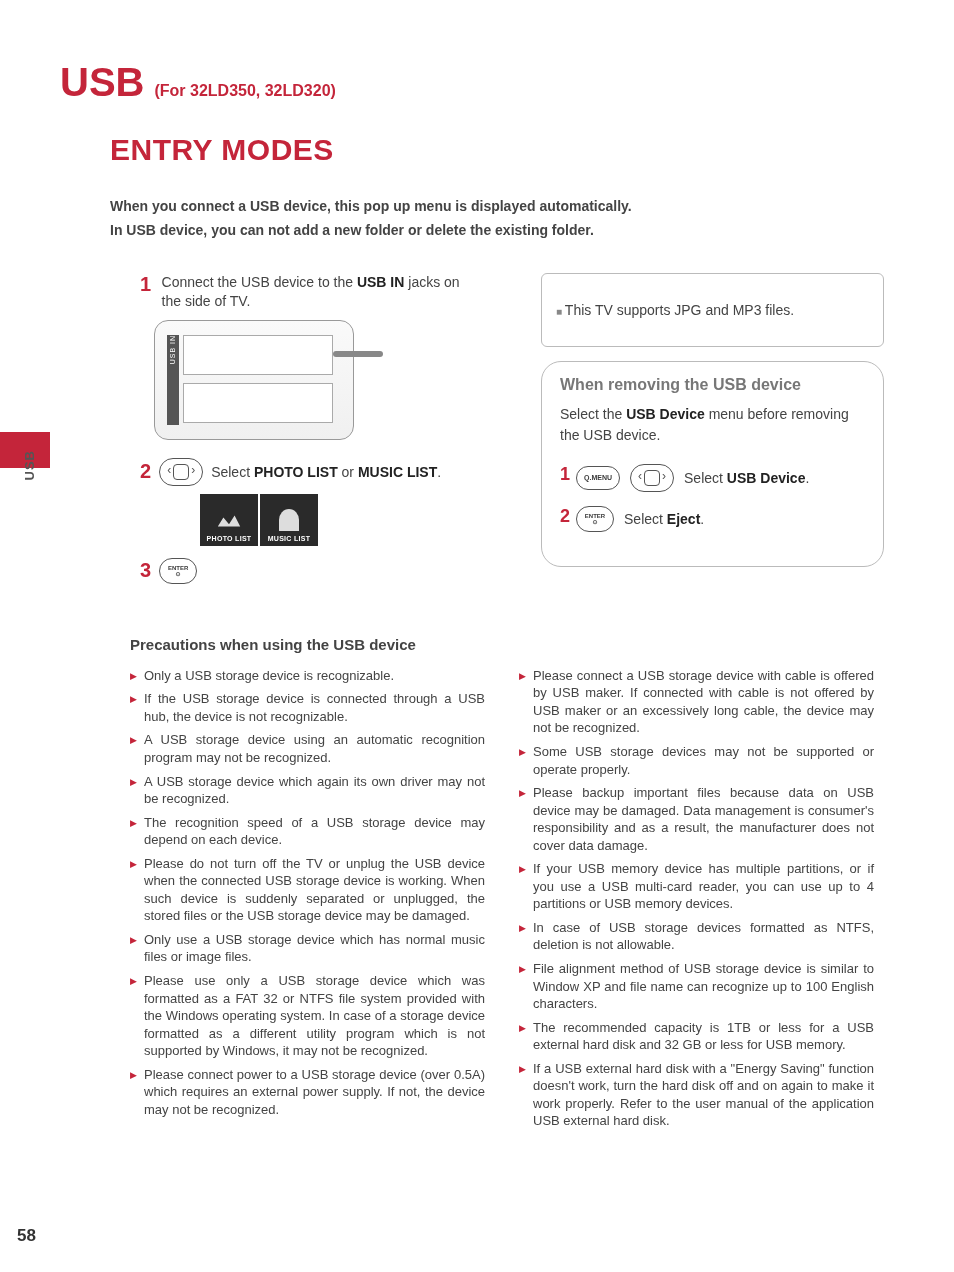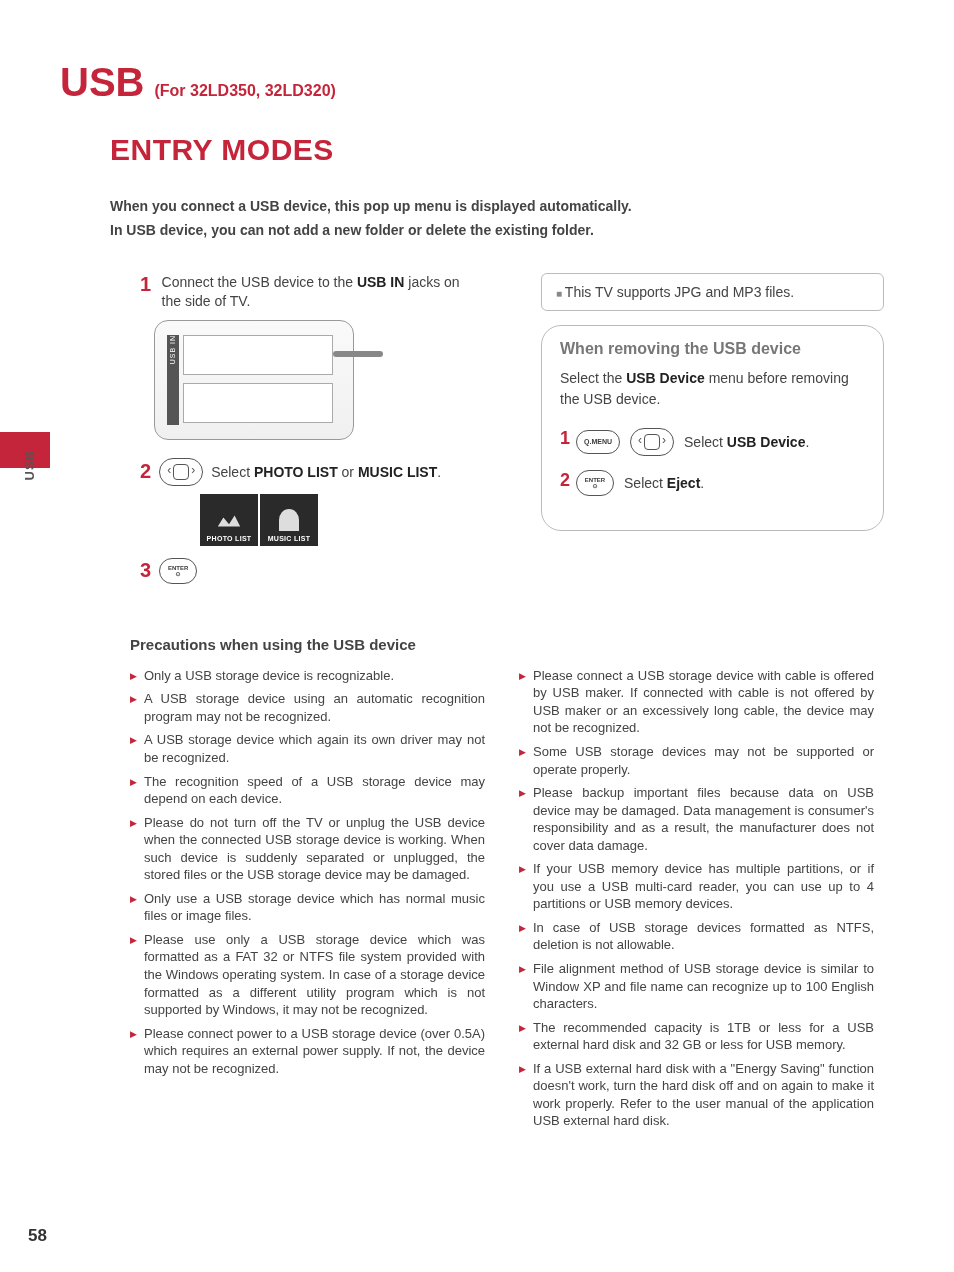--- a/index.html
+++ b/index.html
@@ -48,7 +48,7 @@
     width: 38px; height: 26px; border: 1.5px solid #555; border-radius: 13px; display:flex; flex-direction:column; align-items:center; justify-content:center; background:#fff; font-size:6px; font-weight:bold; line-height:1;
   }
   .note-box {
-    border:1px solid #bbb; border-radius:6px; padding:10px 14px; font-size:14px; color:#444; margin-bottom:14px;
+    border:1px solid #bbb; border-radius:6px; padding:28px 14px; font-size:14px; color:#444; margin-bottom:14px;
   }
   .note-box::before { content:"■ "; color:#888; font-size:10px; }
   .remove-box {

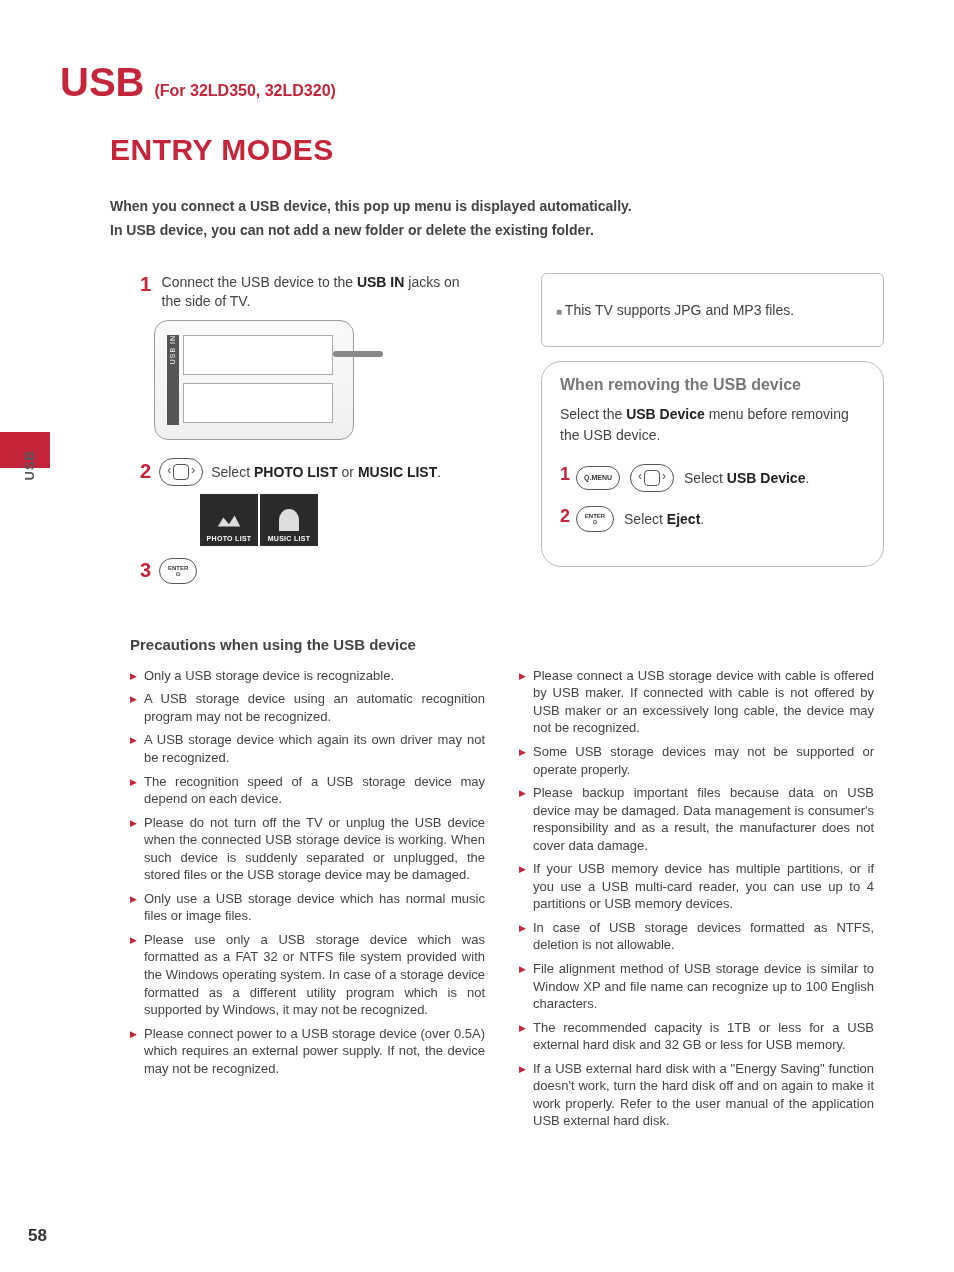--- a/index.html
+++ b/index.html
@@ -180,6 +180,7 @@
   <div class="prec-cols">
     <div class="prec-col" id="prec-left">
         <p>Only a USB storage device is recognizable.</p>
+        <p>If the USB storage device is connected through a USB hub, the device is not recognizable.</p>
         <p>A USB storage device using an automatic recognition program may not be recognized.</p>
         <p>A USB storage device which again its own driver may not be recognized.</p>
         <p>The recognition speed of a USB storage device may depend on each device.</p>

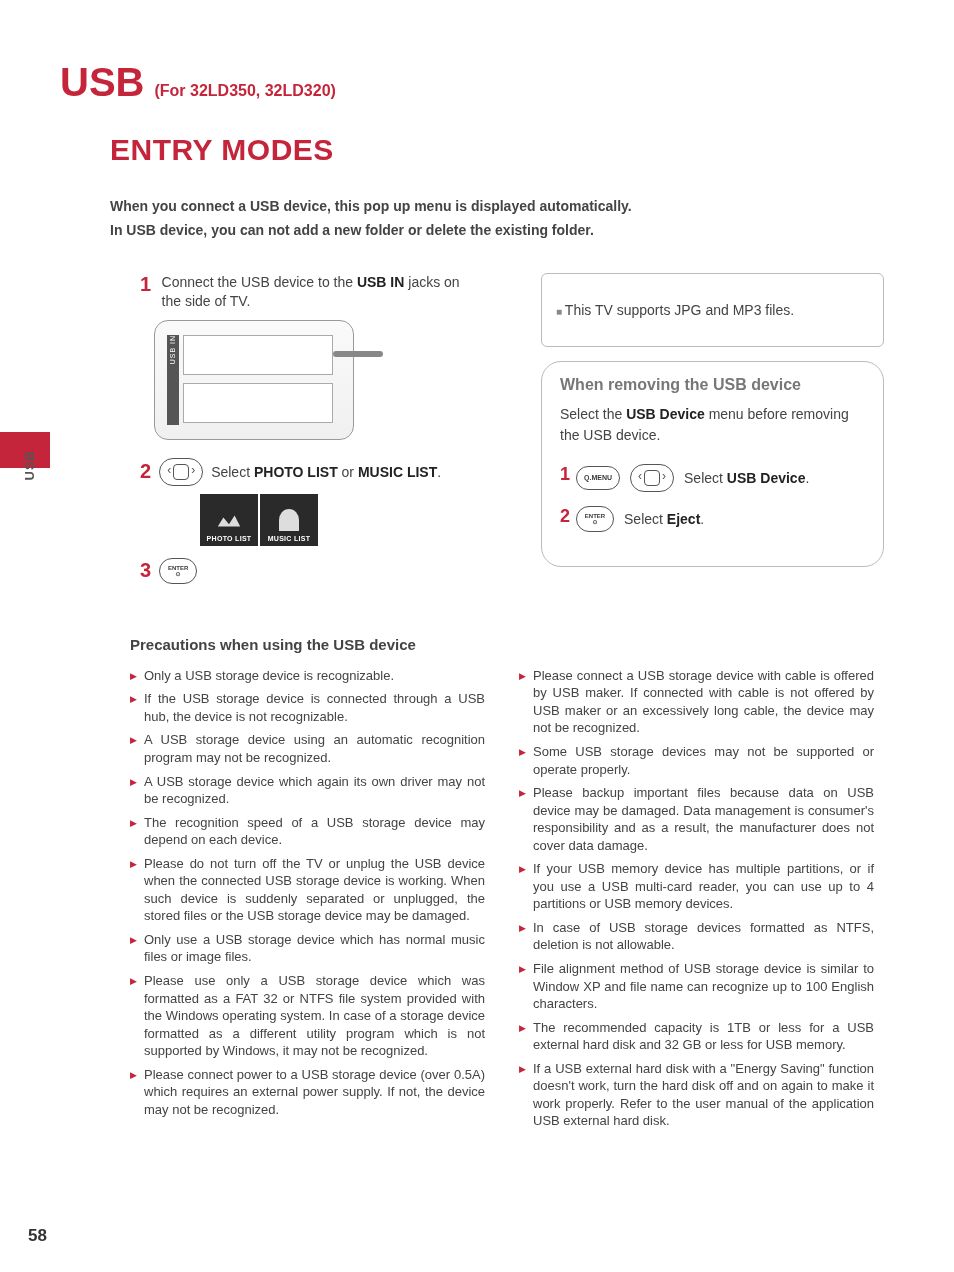--- a/index.html
+++ b/index.html
@@ -75,7 +75,7 @@
   .prec-col { flex:1; font-size:13px; color:#444; }
   .prec-col p { margin-bottom:6px; line-height:1.35; text-align:justify; padding-left:14px; position:relative;}
   .prec-col p::before { content:"▶"; color:#c4253a; font-size:9px; position:absolute; left:0; top:3px;}
-  .pagenum { position:absolute; left:28px; bottom:26px; font-size:17px; font-weight:bold; color:#333;}
+  .pagenum { position:absolute; left:17px; bottom:26px; font-size:17px; font-weight:bold; color:#333;}
   b.k { font-weight:bold; color:#222;}
 </style>
 </head>

